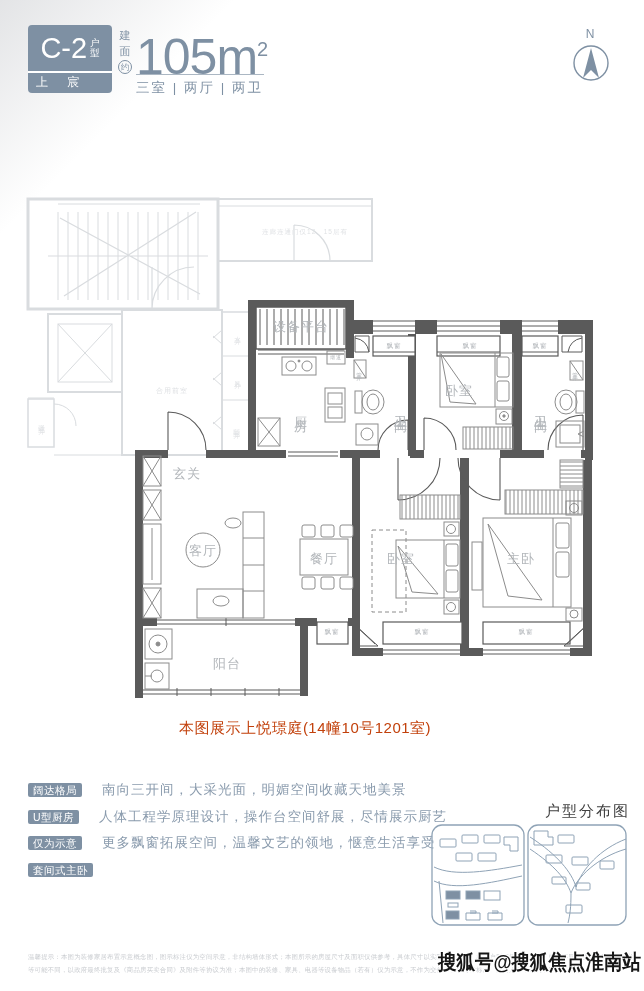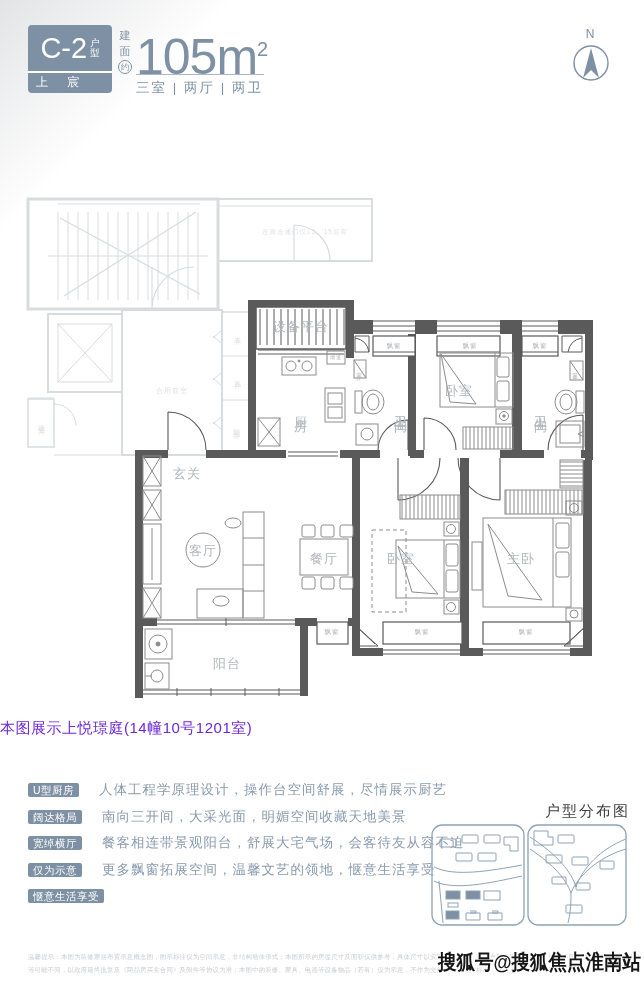--- a/index.html
+++ b/index.html
@@ -31,7 +31,7 @@
         white-space:nowrap;letter-spacing:1px;}
   .plan-label.v{writing-mode:vertical-rl;letter-spacing:2px;}
   .plan-label.f{color:#e0e2e5;}
-  .caption{position:absolute;left:0;top:719px;width:610px;font-size:15px;color:#6d28d9;letter-spacing:.5px;}
+  .caption{position:absolute;left:0;top:719px;width:610px;text-align:center;font-size:15px;color:#c2410c;letter-spacing:.5px;}
   
   .features{position:absolute;left:28px;top:783px;}
   .feature-row{display:flex;align-items:center;height:14px;margin-bottom:12.5px;}

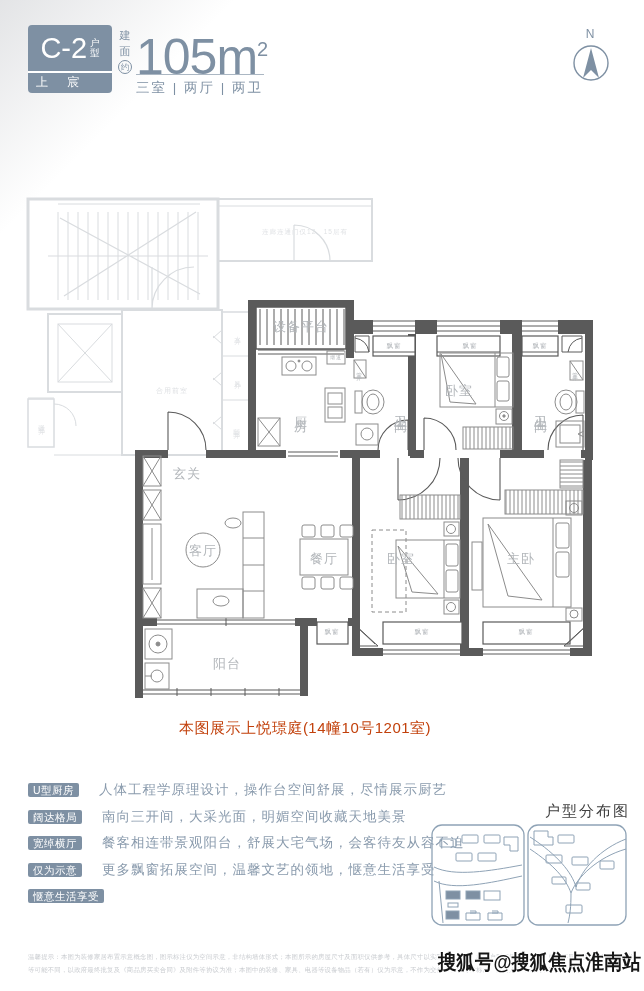--- a/index.html
+++ b/index.html
@@ -286,12 +286,12 @@
 
   <div class="features" id="features-list">
       <div class="feature-row">
+        <span class="feature-tag">阔达格局</span>
+        <span class="feature-desc">南向三开间，大采光面，明媚空间收藏天地美景</span>
+      </div>
+      <div class="feature-row">
         <span class="feature-tag">U型厨房</span>
         <span class="feature-desc">人体工程学原理设计，操作台空间舒展，尽情展示厨艺</span>
-      </div>
-      <div class="feature-row">
-        <span class="feature-tag">阔达格局</span>
-        <span class="feature-desc">南向三开间，大采光面，明媚空间收藏天地美景</span>
       </div>
       <div class="feature-row">
         <span class="feature-tag">宽绰横厅</span>

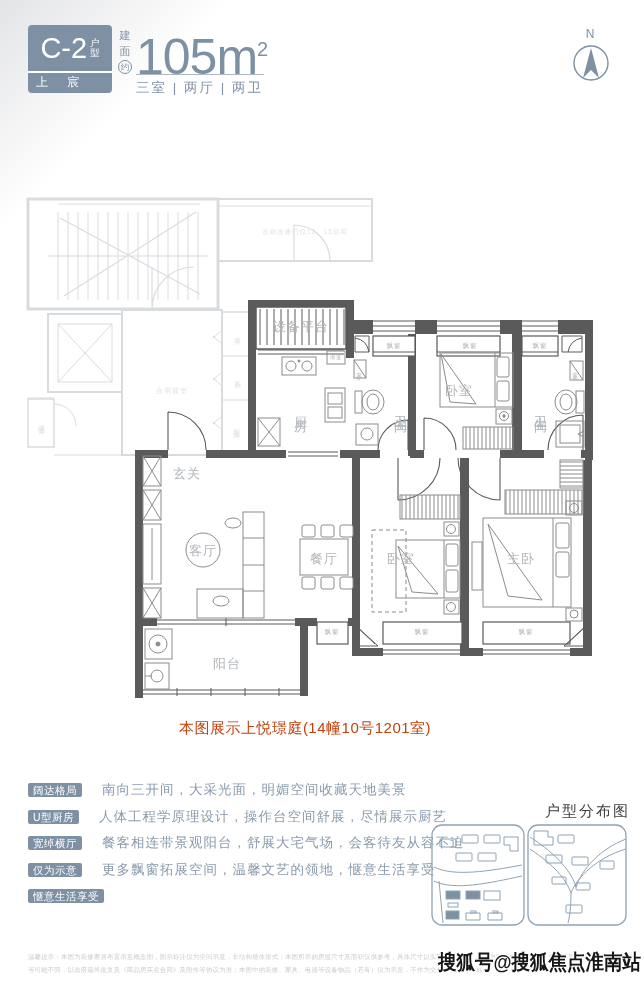--- a/index.html
+++ b/index.html
@@ -294,10 +294,6 @@
         <span class="feature-desc">人体工程学原理设计，操作台空间舒展，尽情展示厨艺</span>
       </div>
       <div class="feature-row">
-        <span class="feature-tag">宽绰横厅</span>
-        <span class="feature-desc">餐客相连带景观阳台，舒展大宅气场，会客待友从容不迫</span>
-      </div>
-      <div class="feature-row">
         <span class="feature-tag">仅为示意</span>
         <span class="feature-desc">更多飘窗拓展空间，温馨文艺的领地，惬意生活享受</span>
       </div>

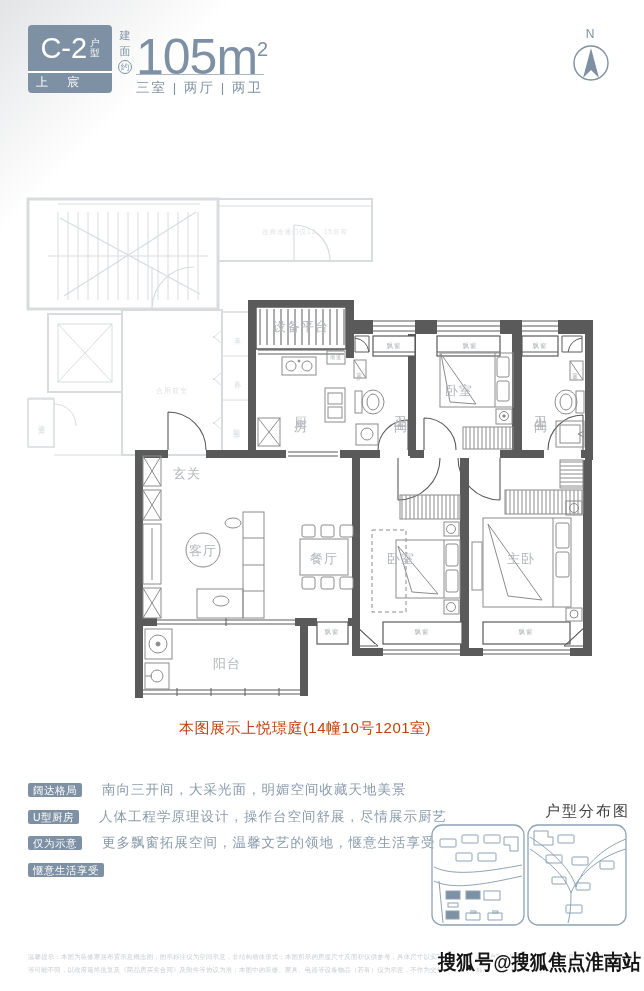--- a/index.html
+++ b/index.html
@@ -298,7 +298,7 @@
         <span class="feature-desc">更多飘窗拓展空间，温馨文艺的领地，惬意生活享受</span>
       </div>
       <div class="feature-row">
-        <span class="feature-tag">惬意生活享受</span>
+        <span class="feature-tag">套间式主卧</span>
       </div>
     </div>
 

